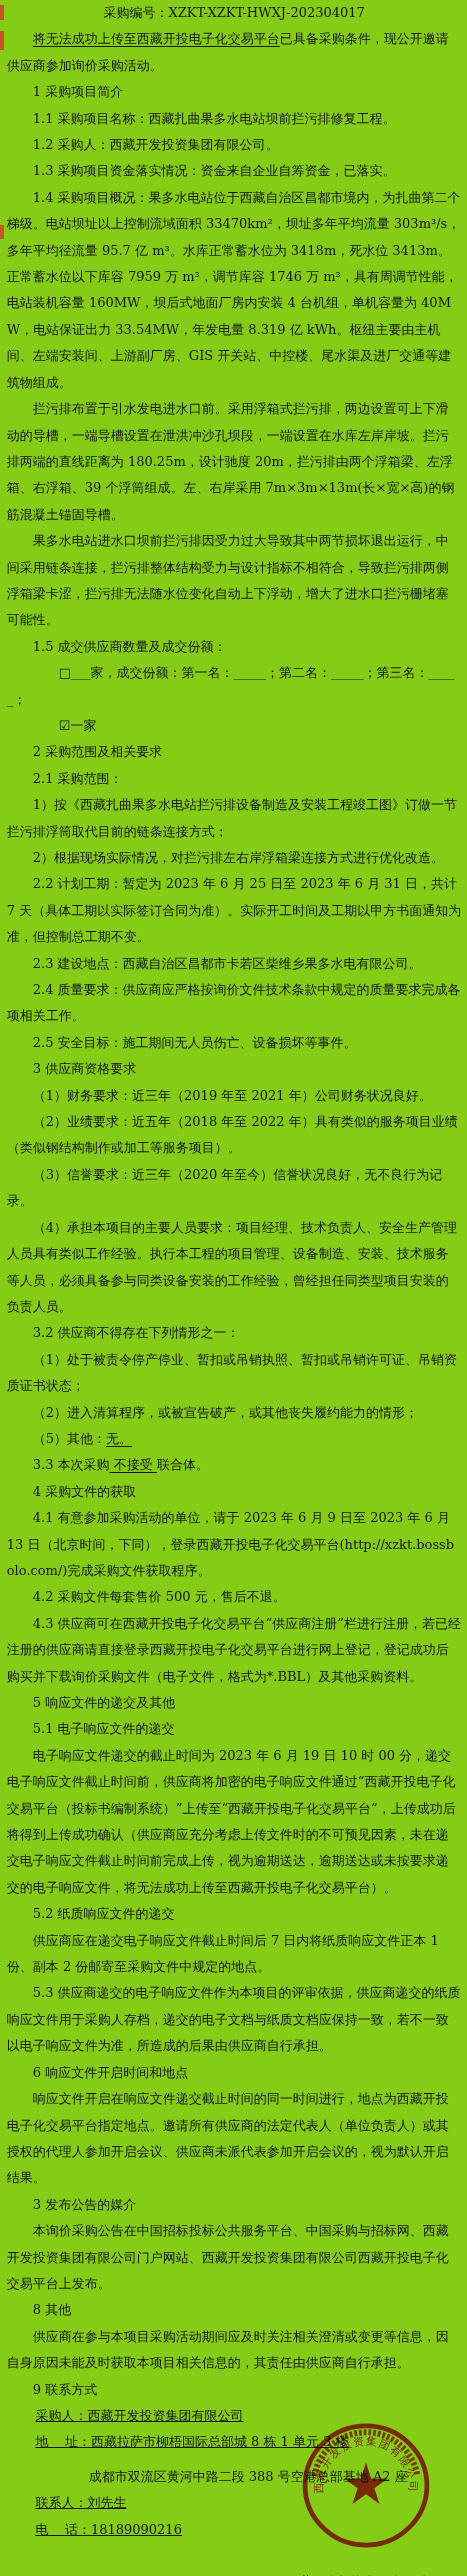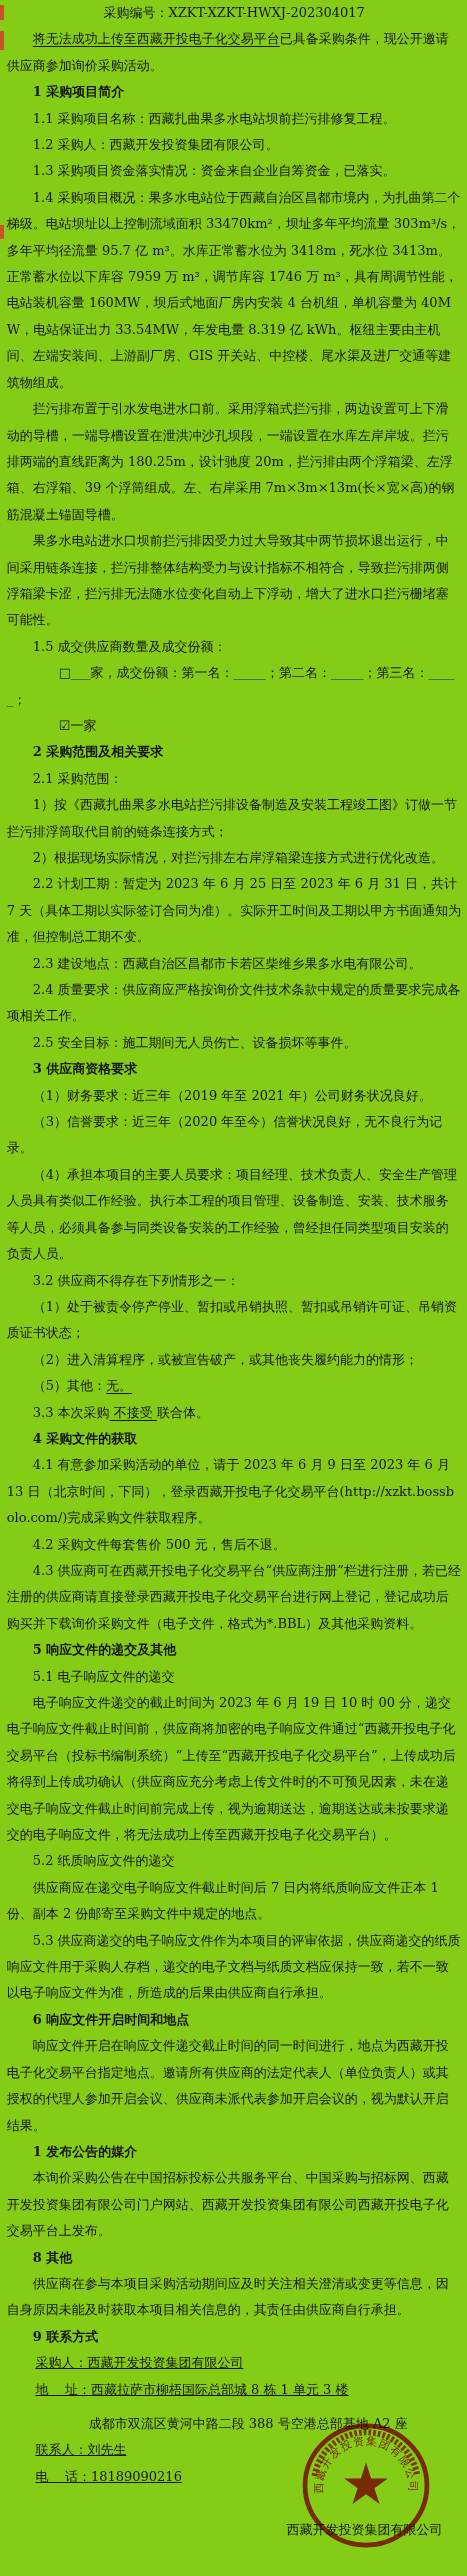--- a/index.html
+++ b/index.html
@@ -14,7 +14,7 @@
   .content{padding:0 5.4px 0 6.8px;}
   .content p{margin:0;text-indent:2em;white-space:pre-wrap;word-break:break-all;}
   .content p.center{text-align:center;text-indent:0;}
-  .content p.heading{font-weight:bold;}
+  .content p.heading{font-weight:normal;}
   .content p.indent4{text-indent:4em;}
   .content p.contact{text-indent:2.2em;text-decoration:underline;}
   .content p.addr2{text-indent:6.3em;margin-top:8px;}

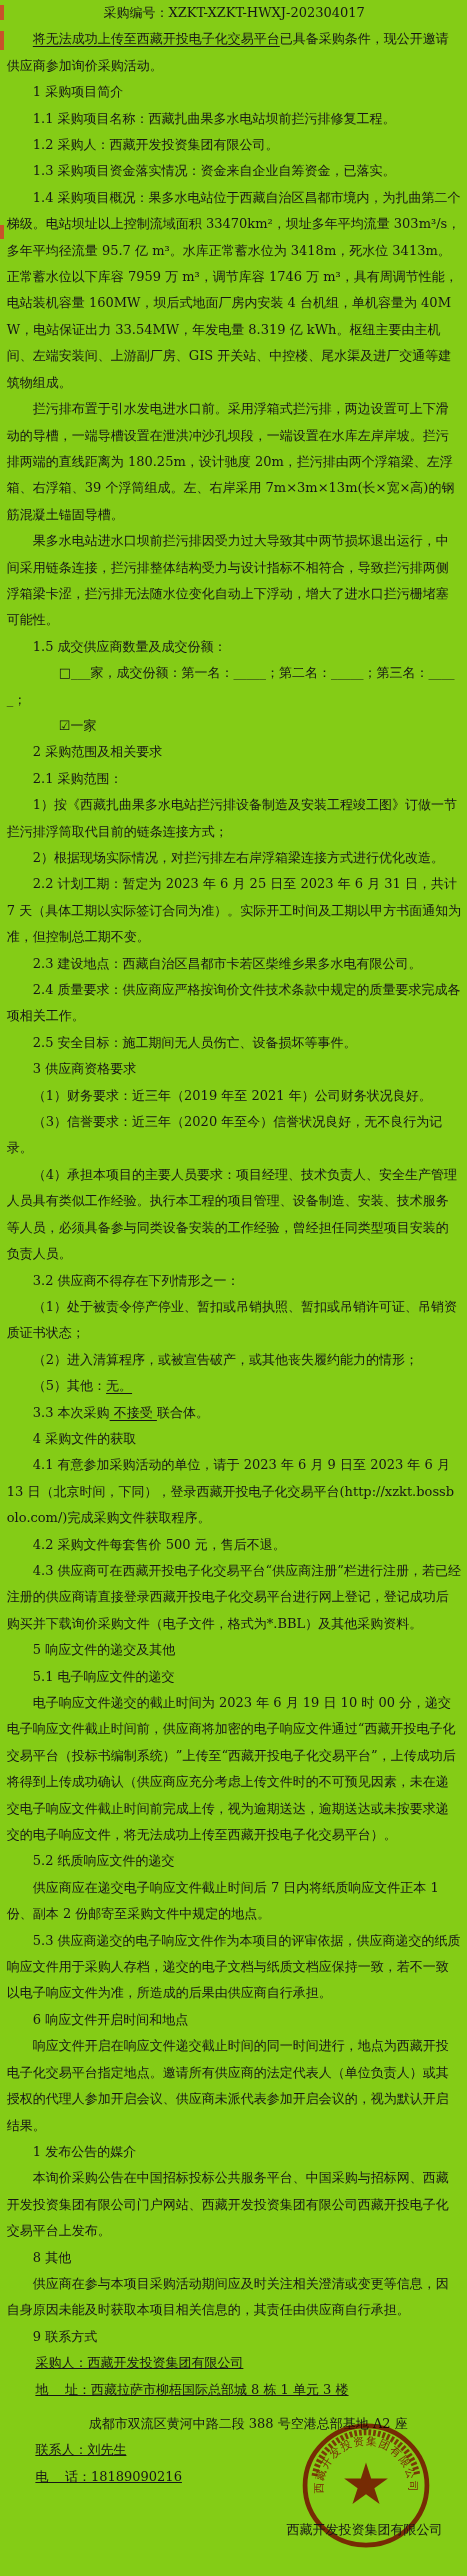--- a/index.html
+++ b/index.html
@@ -56,6 +56,7 @@
         <p><span>2.5 安全目标：施工期间无人员伤亡、设备损坏等事件。</span></p>
         <p class="heading"><span>3 供应商资格要求</span></p>
         <p><span>（1）财务要求：近三年（2019 年至 2021 年）公司财务状况良好。</span></p>
+        <p><span>（2）业绩要求：近五年（2018 年至 2022 年）具有类似的服务项目业绩（类似钢结构制作或加工等服务项目）。</span></p>
         <p><span>（3）信誉要求：近三年（2020 年至今）信誉状况良好，无不良行为记录。</span></p>
         <p><span>（4）承担本项目的主要人员要求：项目经理、技术负责人、安全生产管理人员具有类似工作经验。执行本工程的项目管理、设备制造、安装、技术服务等人员，必须具备参与同类设备安装的工作经验，曾经担任同类型项目安装的负责人员。</span></p>
         <p><span>3.2 供应商不得存在下列情形之一：</span></p>

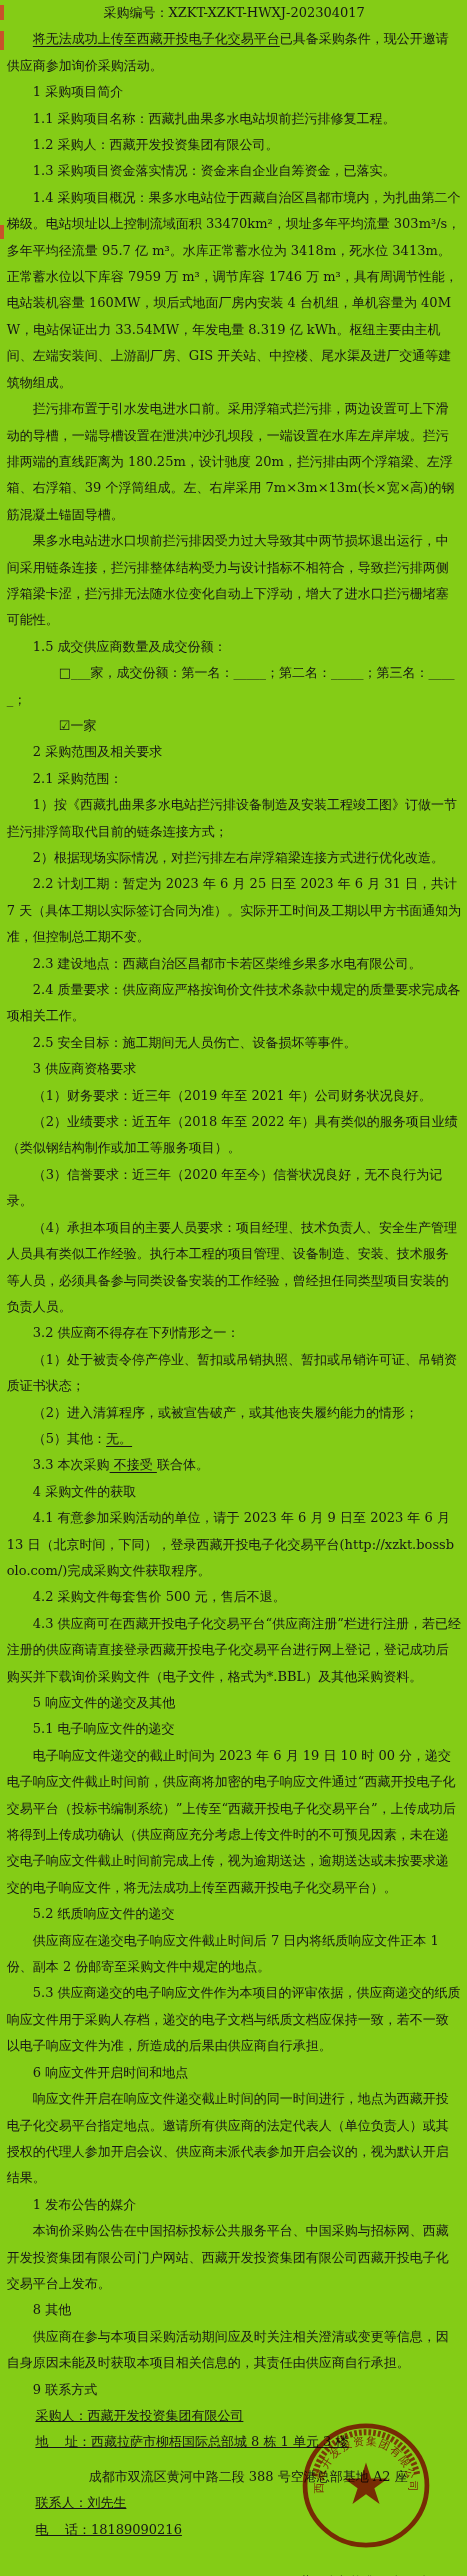--- a/index.html
+++ b/index.html
@@ -76,7 +76,7 @@
         <p><span>5.3 供应商递交的电子响应文件作为本项目的评审依据，供应商递交的纸质响应文件用于采购人存档，递交的电子文档与纸质文档应保持一致，若不一致以电子响应文件为准，所造成的后果由供应商自行承担。</span></p>
         <p class="heading"><span>6 响应文件开启时间和地点</span></p>
         <p><span>响应文件开启在响应文件递交截止时间的同一时间进行，地点为西藏开投电子化交易平台指定地点。邀请所有供应商的法定代表人（单位负责人）或其授权的代理人参加开启会议、供应商未派代表参加开启会议的，视为默认开启结果。</span></p>
-        <p class="heading"><span>1 发布公告的媒介</span></p>
+        <p class="heading"><span>3 发布公告的媒介</span></p>
         <p><span>本询价采购公告在中国招标投标公共服务平台、中国采购与招标网、西藏开发投资集团有限公司门户网站、西藏开发投资集团有限公司西藏开投电子化交易平台上发布。</span></p>
         <p class="heading"><span>8 其他</span></p>
         <p><span>供应商在参与本项目采购活动期间应及时关注相关澄清或变更等信息，因自身原因未能及时获取本项目相关信息的，其责任由供应商自行承担。</span></p>

